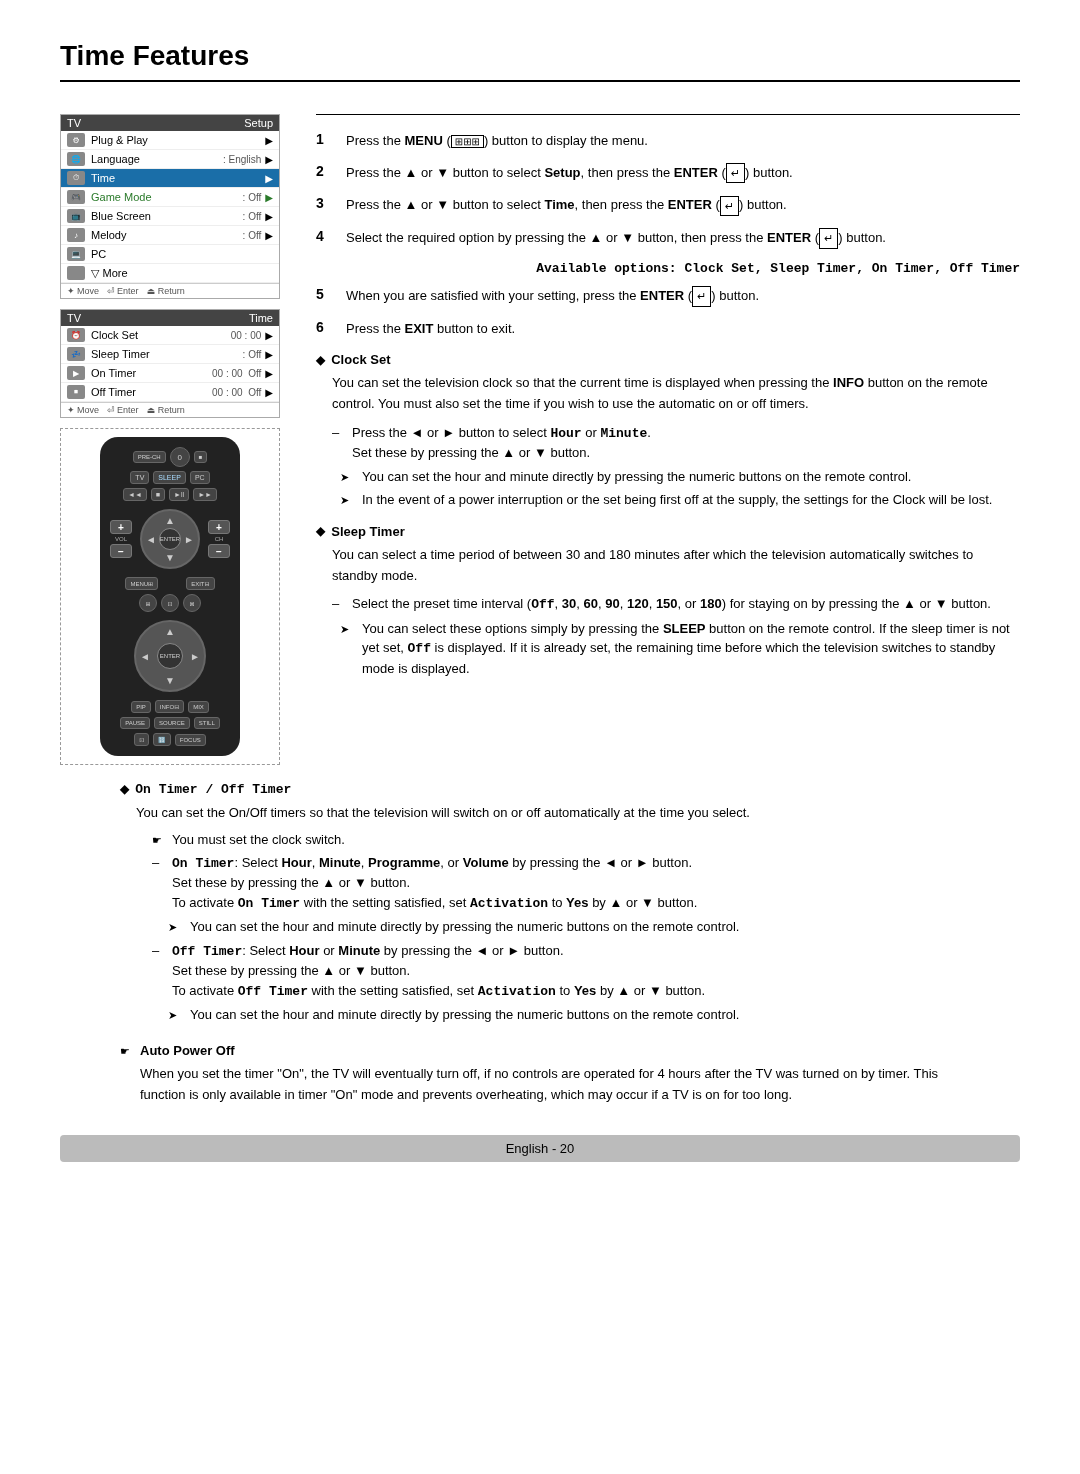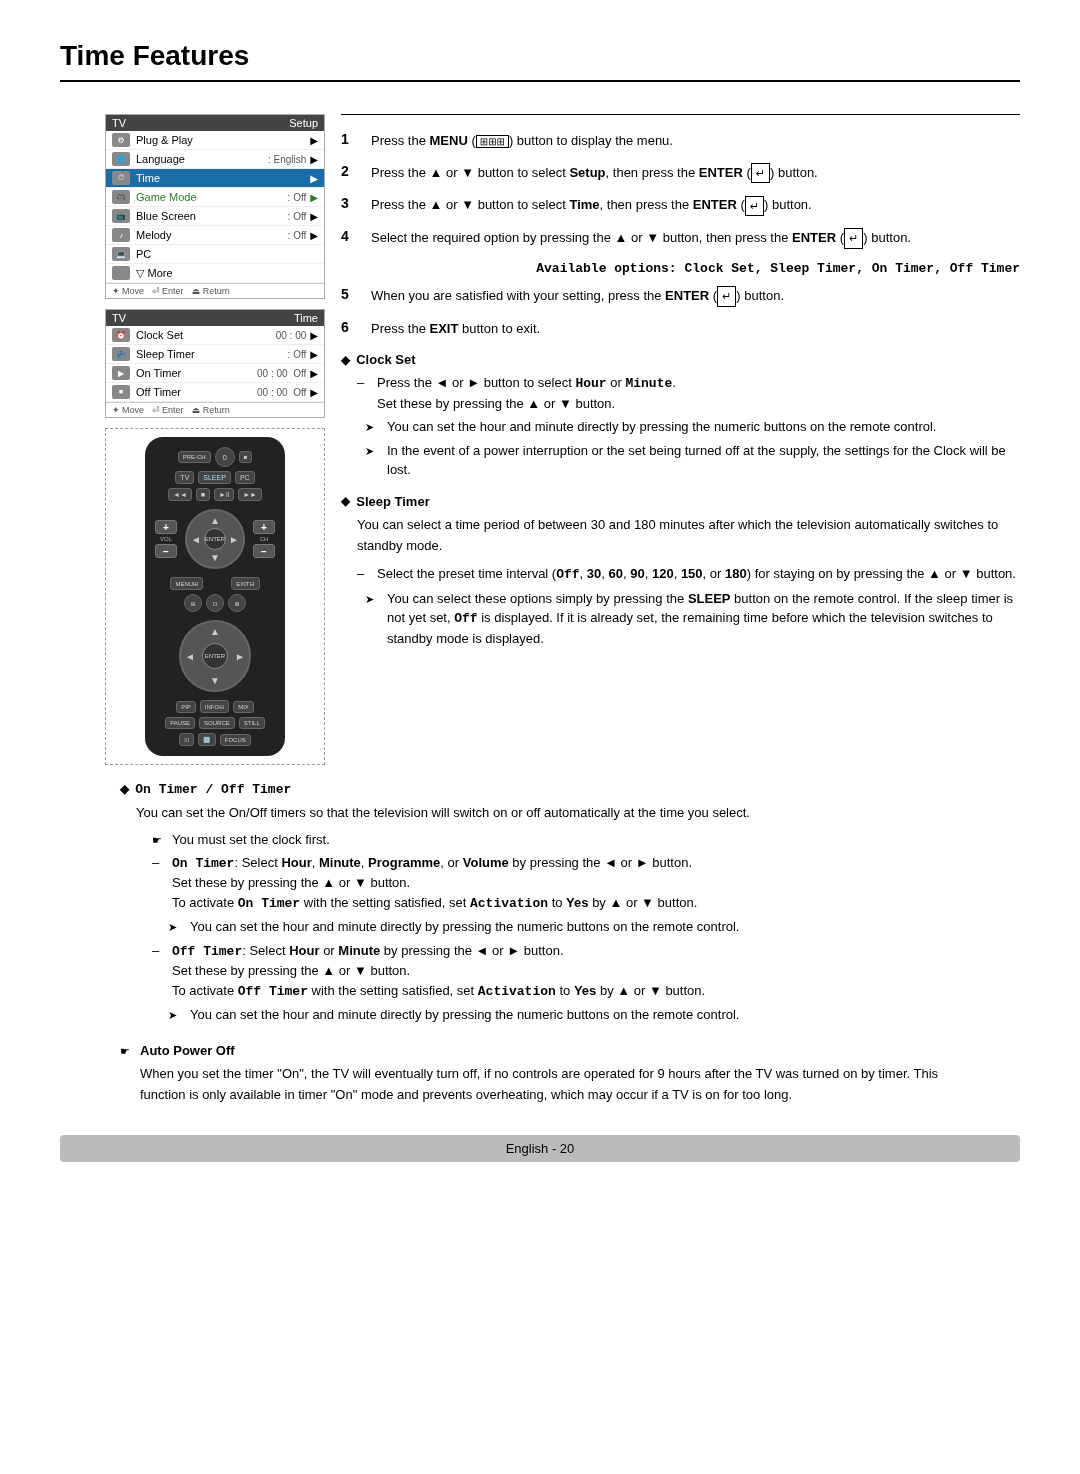--- a/index.html
+++ b/index.html
@@ -21,8 +21,7 @@
     }
     .main-layout {
       display: flex;
-      gap: 16px;
-      margin-left: 45px;
+      gap: 36px;
     }
     .left-col {
       width: 220px;

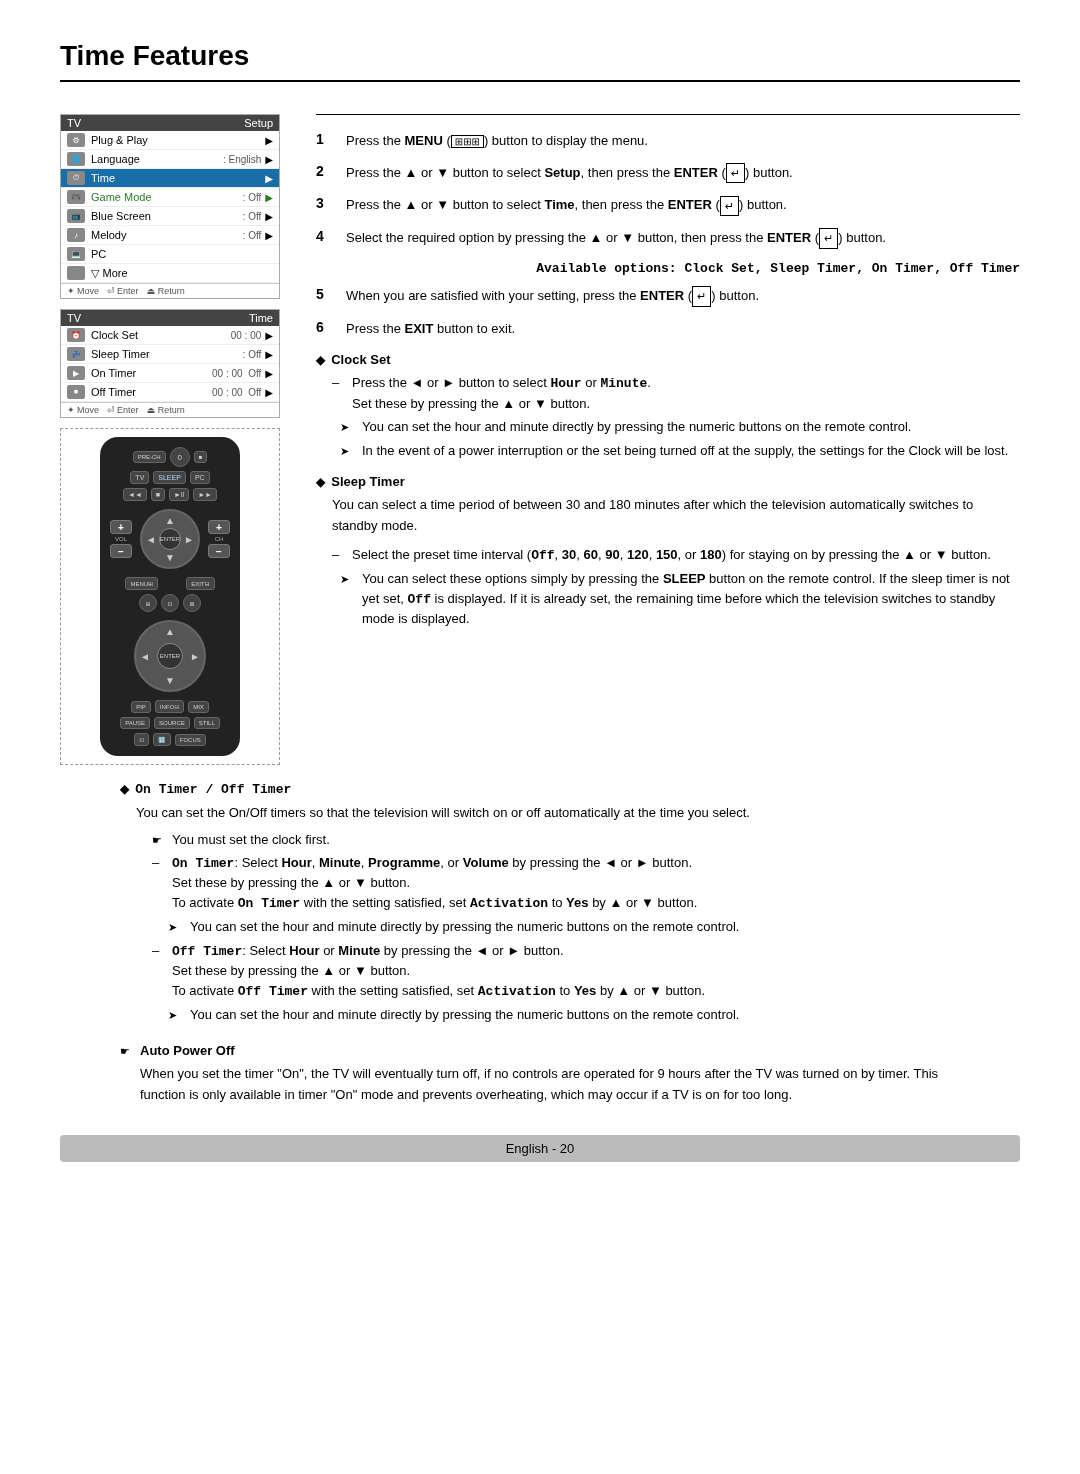--- a/index.html
+++ b/index.html
@@ -508,6 +508,9 @@
       <span class="diamond">◆</span>
       <span>Clock Set</span>
     </div>
+    <div class="bullet-section">
+      You can set the television clock so that the current time is displayed when pressing the <strong>INFO</strong> button on the remote control. You must also set the time if you wish to use the automatic on or off timers.
+    </div>
     <div class="sub-bullet">
       <span class="dash">–</span>
       <span>Press the ◄ or ► button to select <span class="mono">Hour</span> or <span class="mono">Minute</span>.<br>Set these by pressing the ▲ or ▼ button.</span>

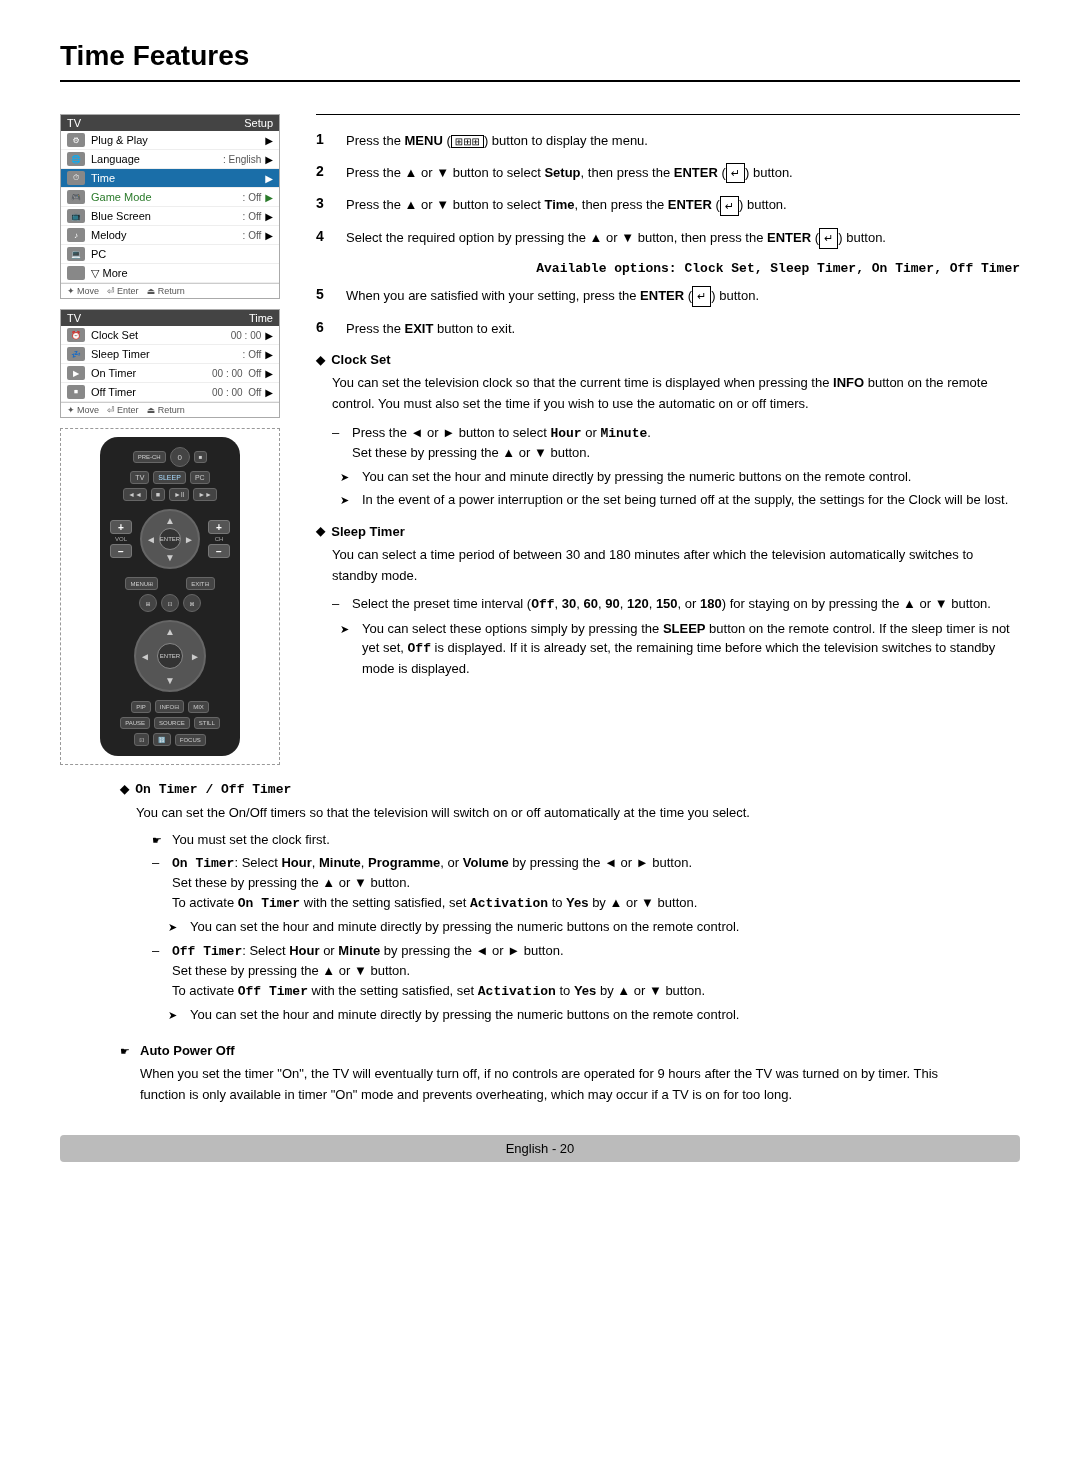--- a/index.html
+++ b/index.html
@@ -521,7 +521,7 @@
     </div>
     <div class="arrow-bullet">
       <span class="tri">➤</span>
-      <span>In the event of a power interruption or the set being turned off at the supply, the settings for the Clock will be lost.</span>
+      <span>In the event of a power interruption or the set being first off at the supply, the settings for the Clock will be lost.</span>
     </div>
 
     <div class="section-header">

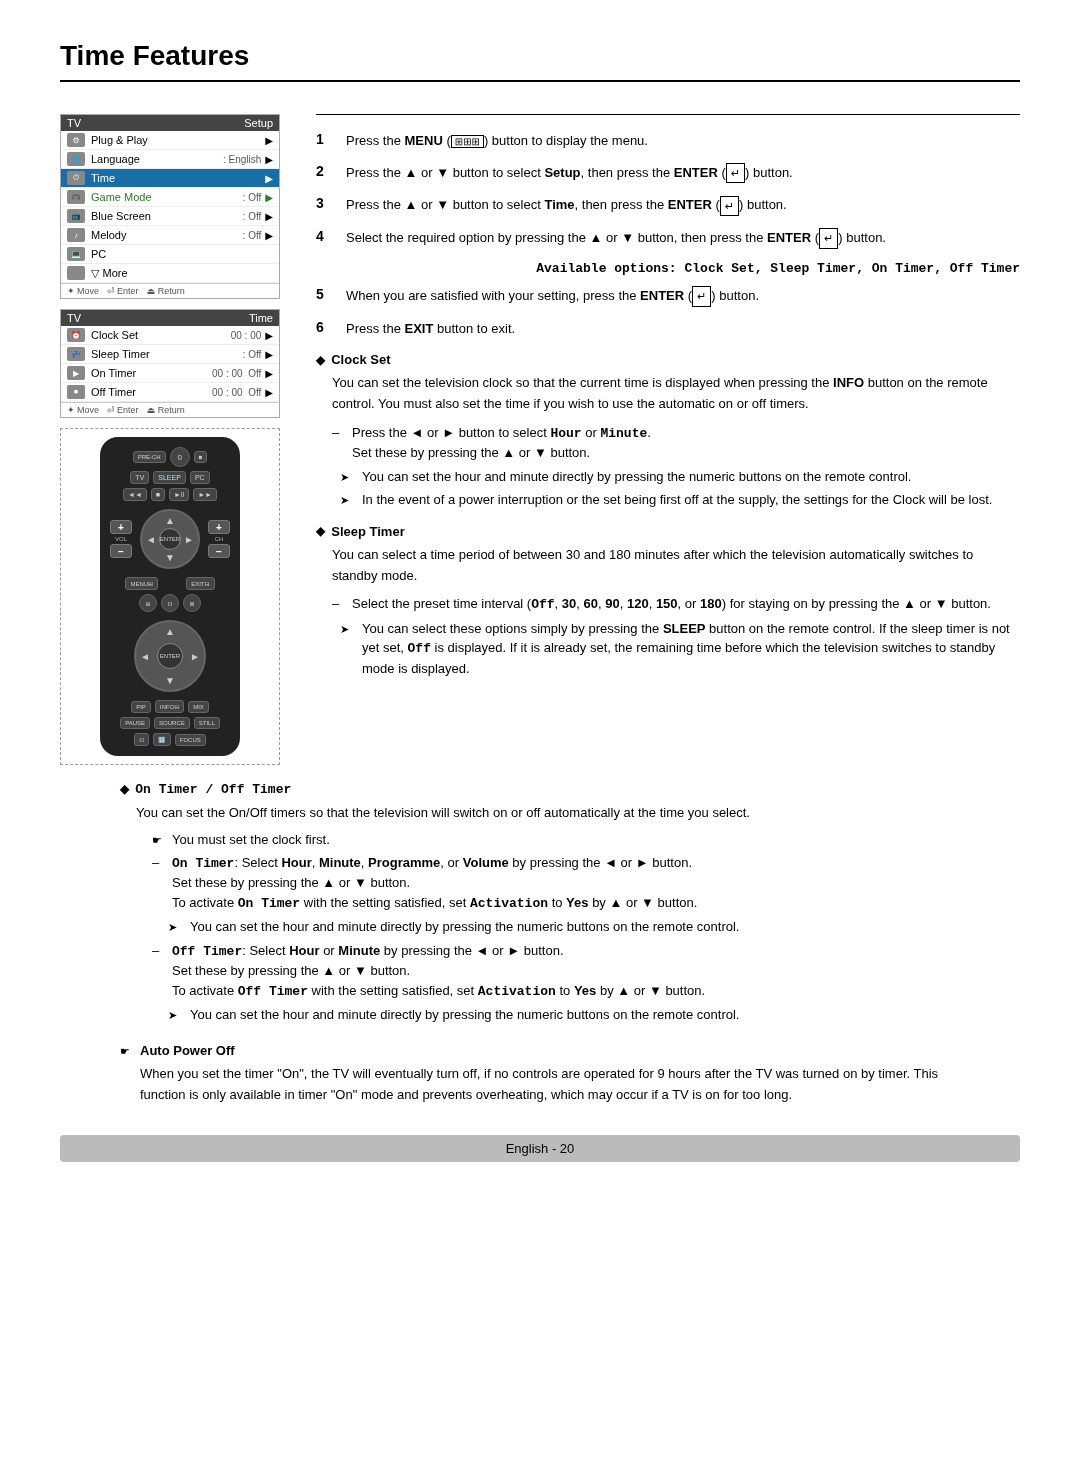--- a/index.html
+++ b/index.html
@@ -552,7 +552,7 @@
   </div>
   <div class="circle-bullet indent">
     <span class="circ">☛</span>
-    <span>You must set the clock first.</span>
+    <span>You must set the clock switch.</span>
   </div>
 
   <div class="sub-bullet indent">

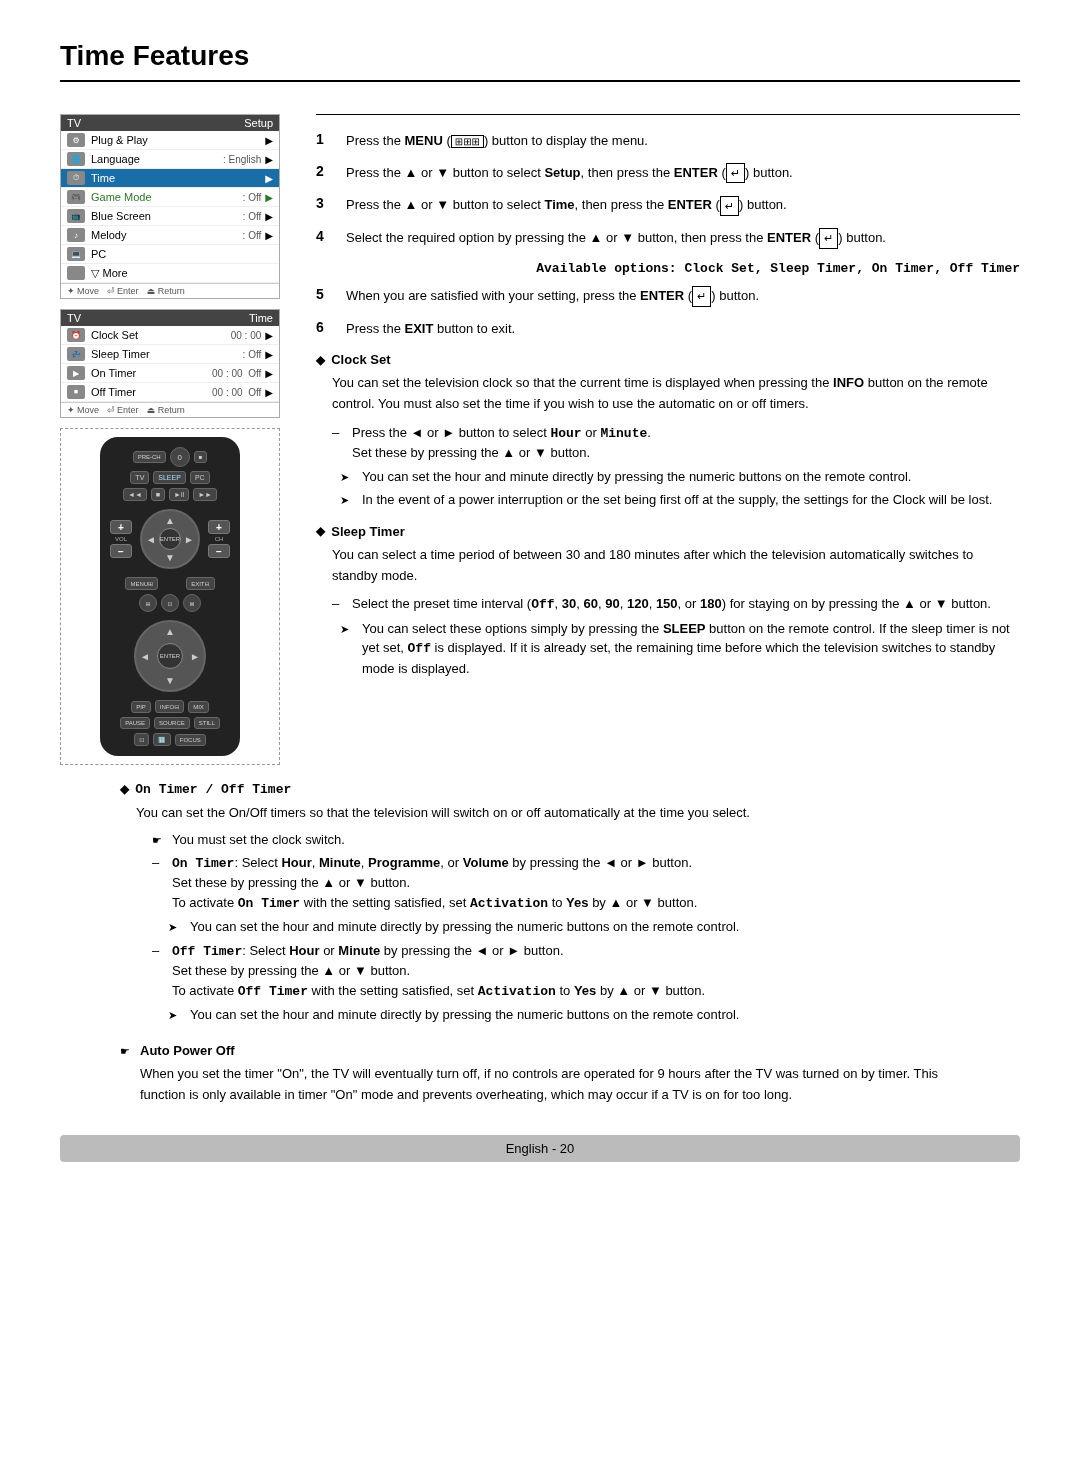--- a/index.html
+++ b/index.html
@@ -584,7 +584,7 @@
     <strong>Auto Power Off</strong>
   </div>
   <div style="margin-left:20px;font-size:13px;line-height:1.6;margin-top:4px;">
-    When you set the timer "On", the TV will eventually turn off, if no controls are operated for 9 hours after the TV was turned on by timer. This function is only available in timer "On" mode and prevents overheating, which may occur if a TV is on for too long.
+    When you set the timer "On", the TV will eventually turn off, if no controls are operated for 4 hours after the TV was turned on by timer. This function is only available in timer "On" mode and prevents overheating, which may occur if a TV is on for too long.
   </div>
 </div>
 

